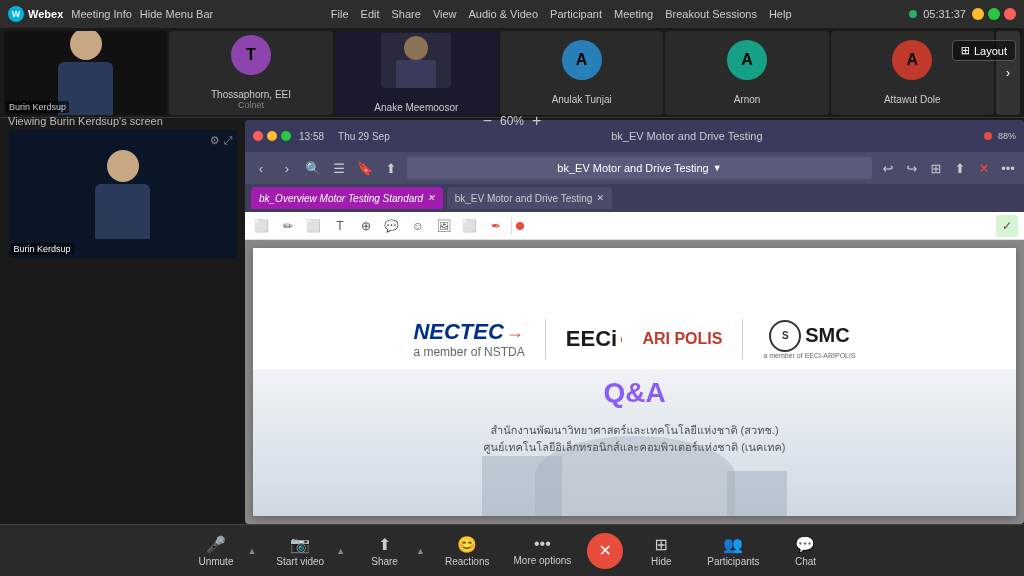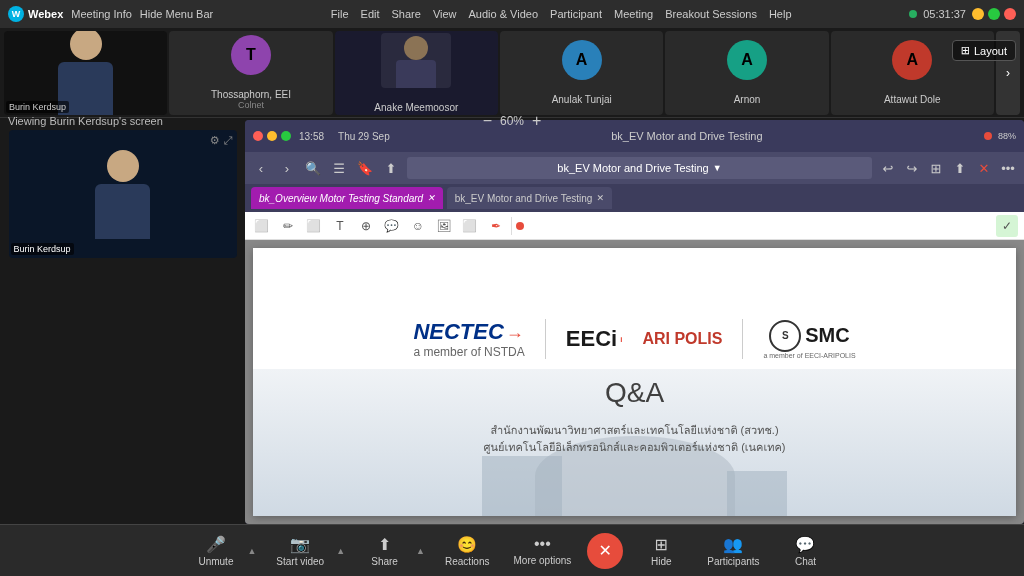--- a/index.html
+++ b/index.html
@@ -214,8 +214,8 @@
 
     .qa-title {
       font-size: 28px;
-      color: #404040;
-      font-weight: normal;
+      color: #8b5cf6;
+      font-weight: bold;
       margin: 10px 0;
       z-index: 2;
     }

